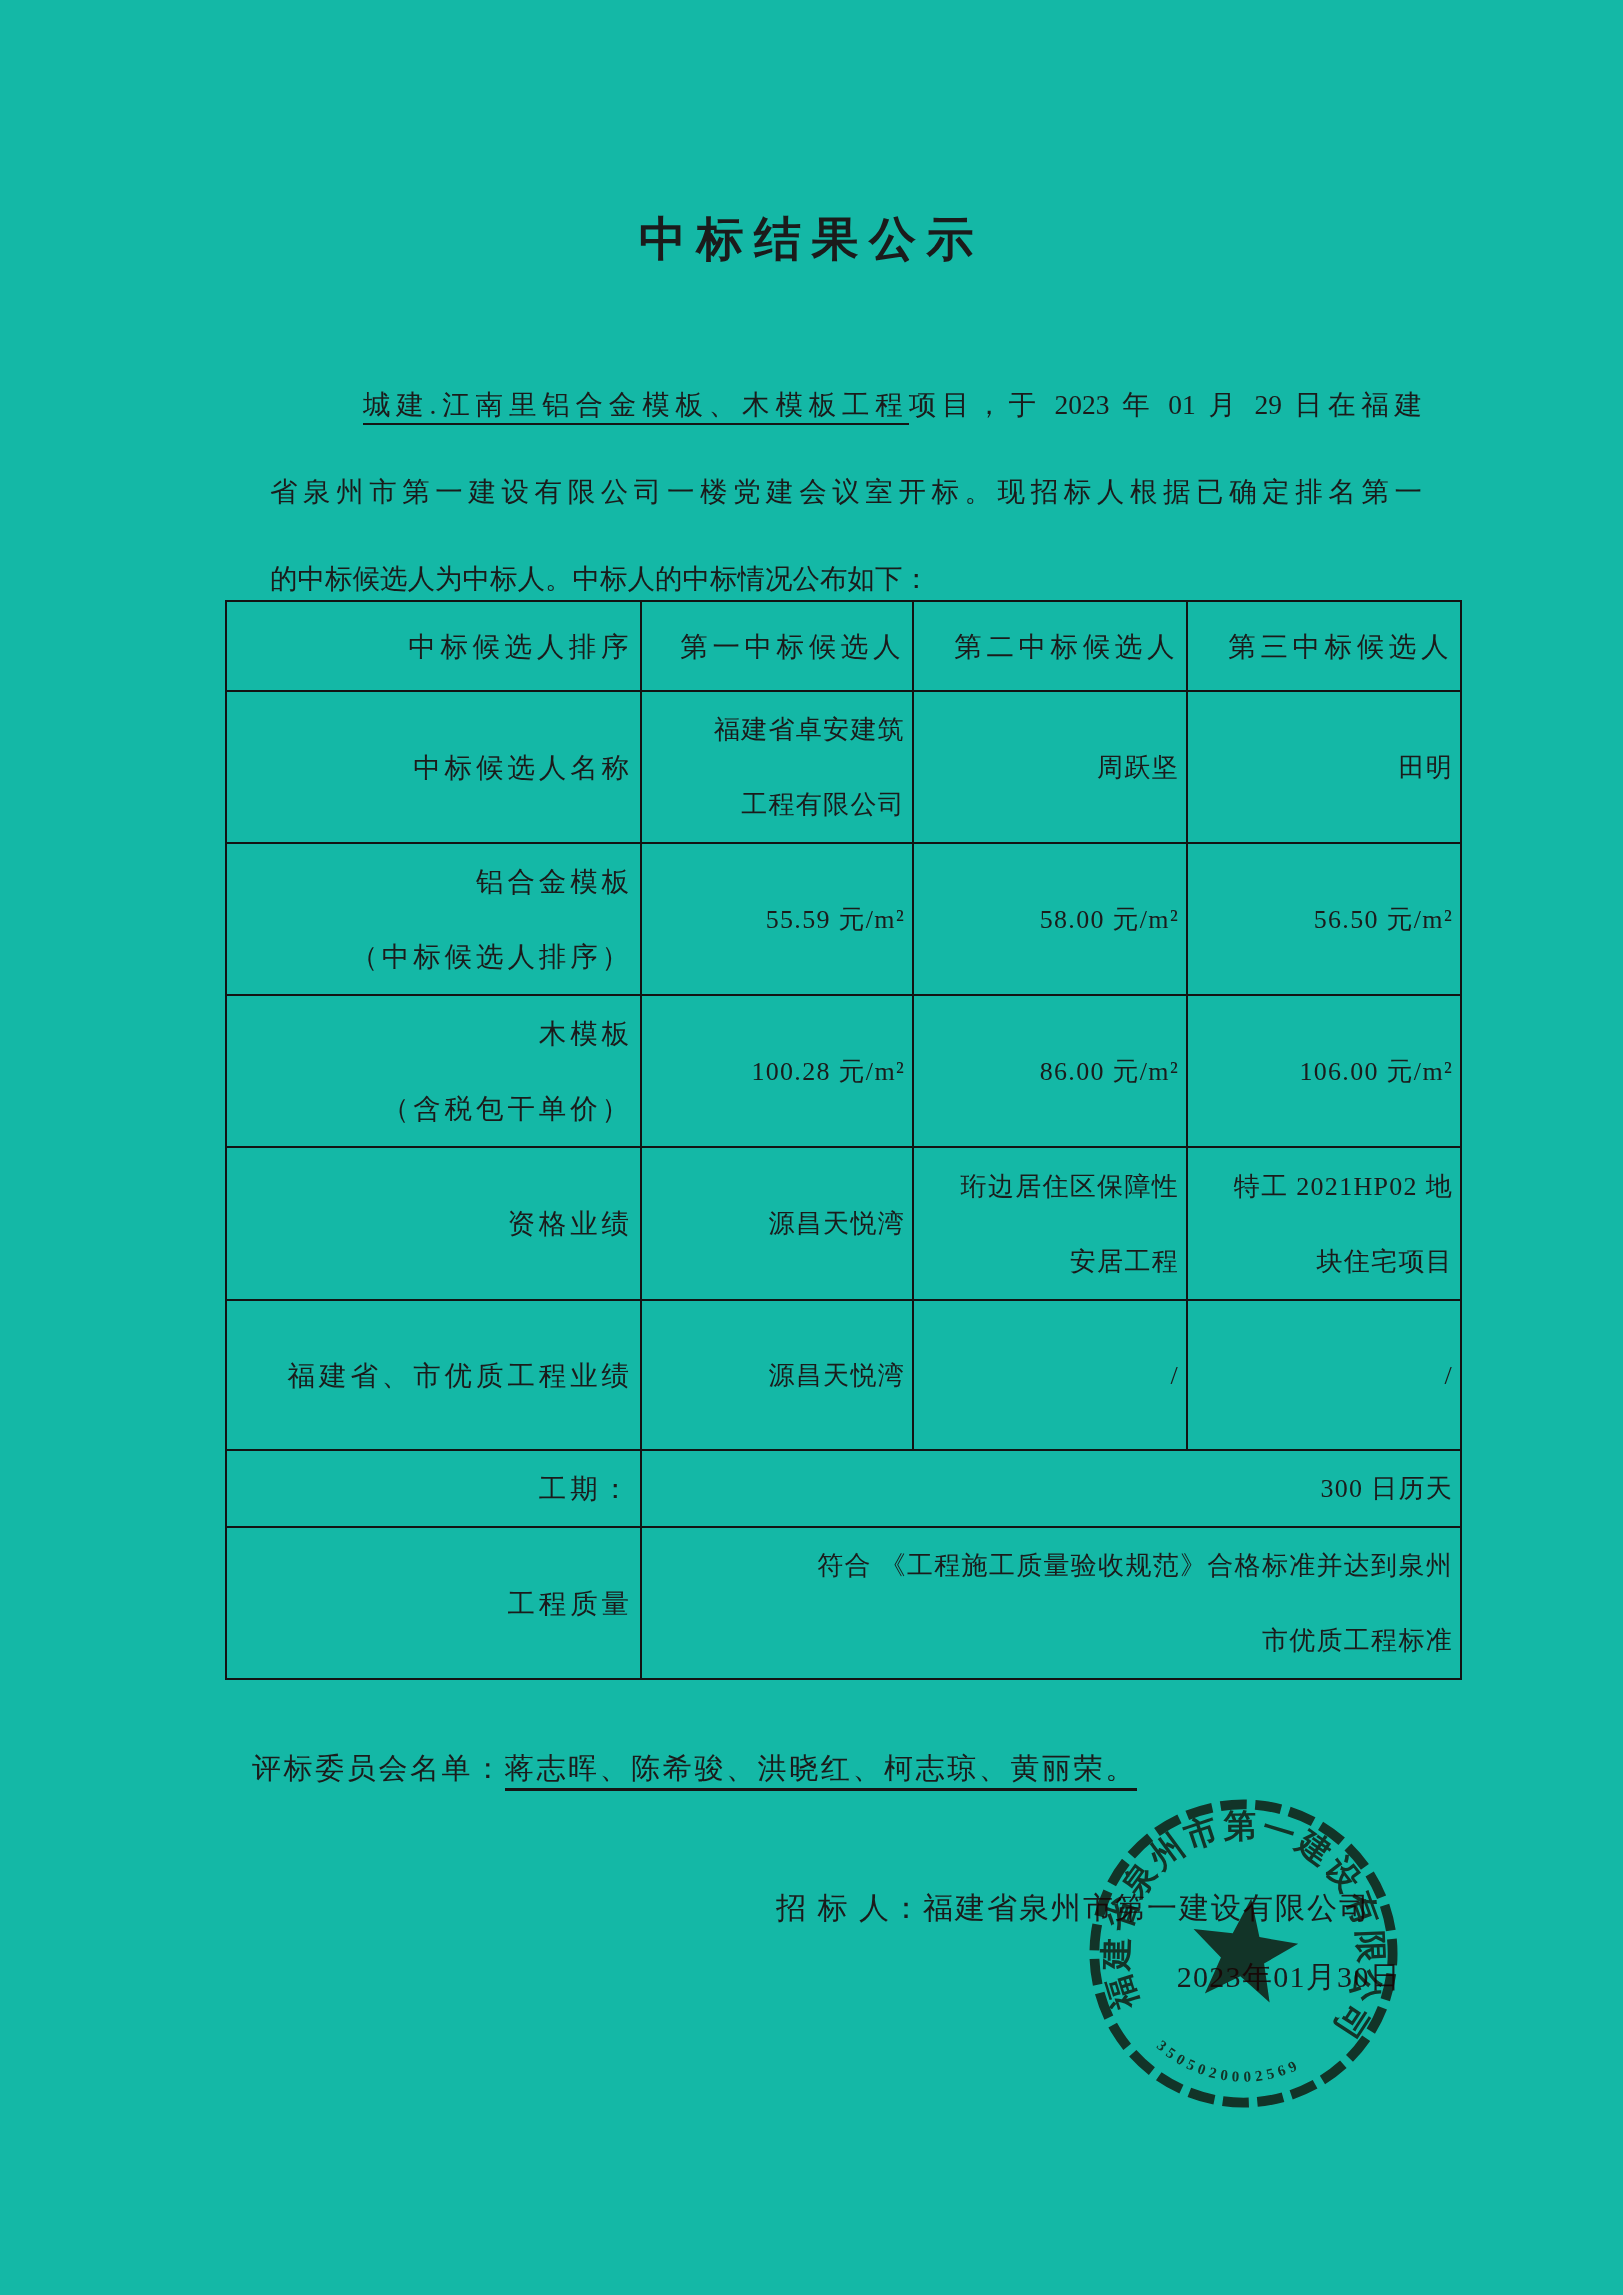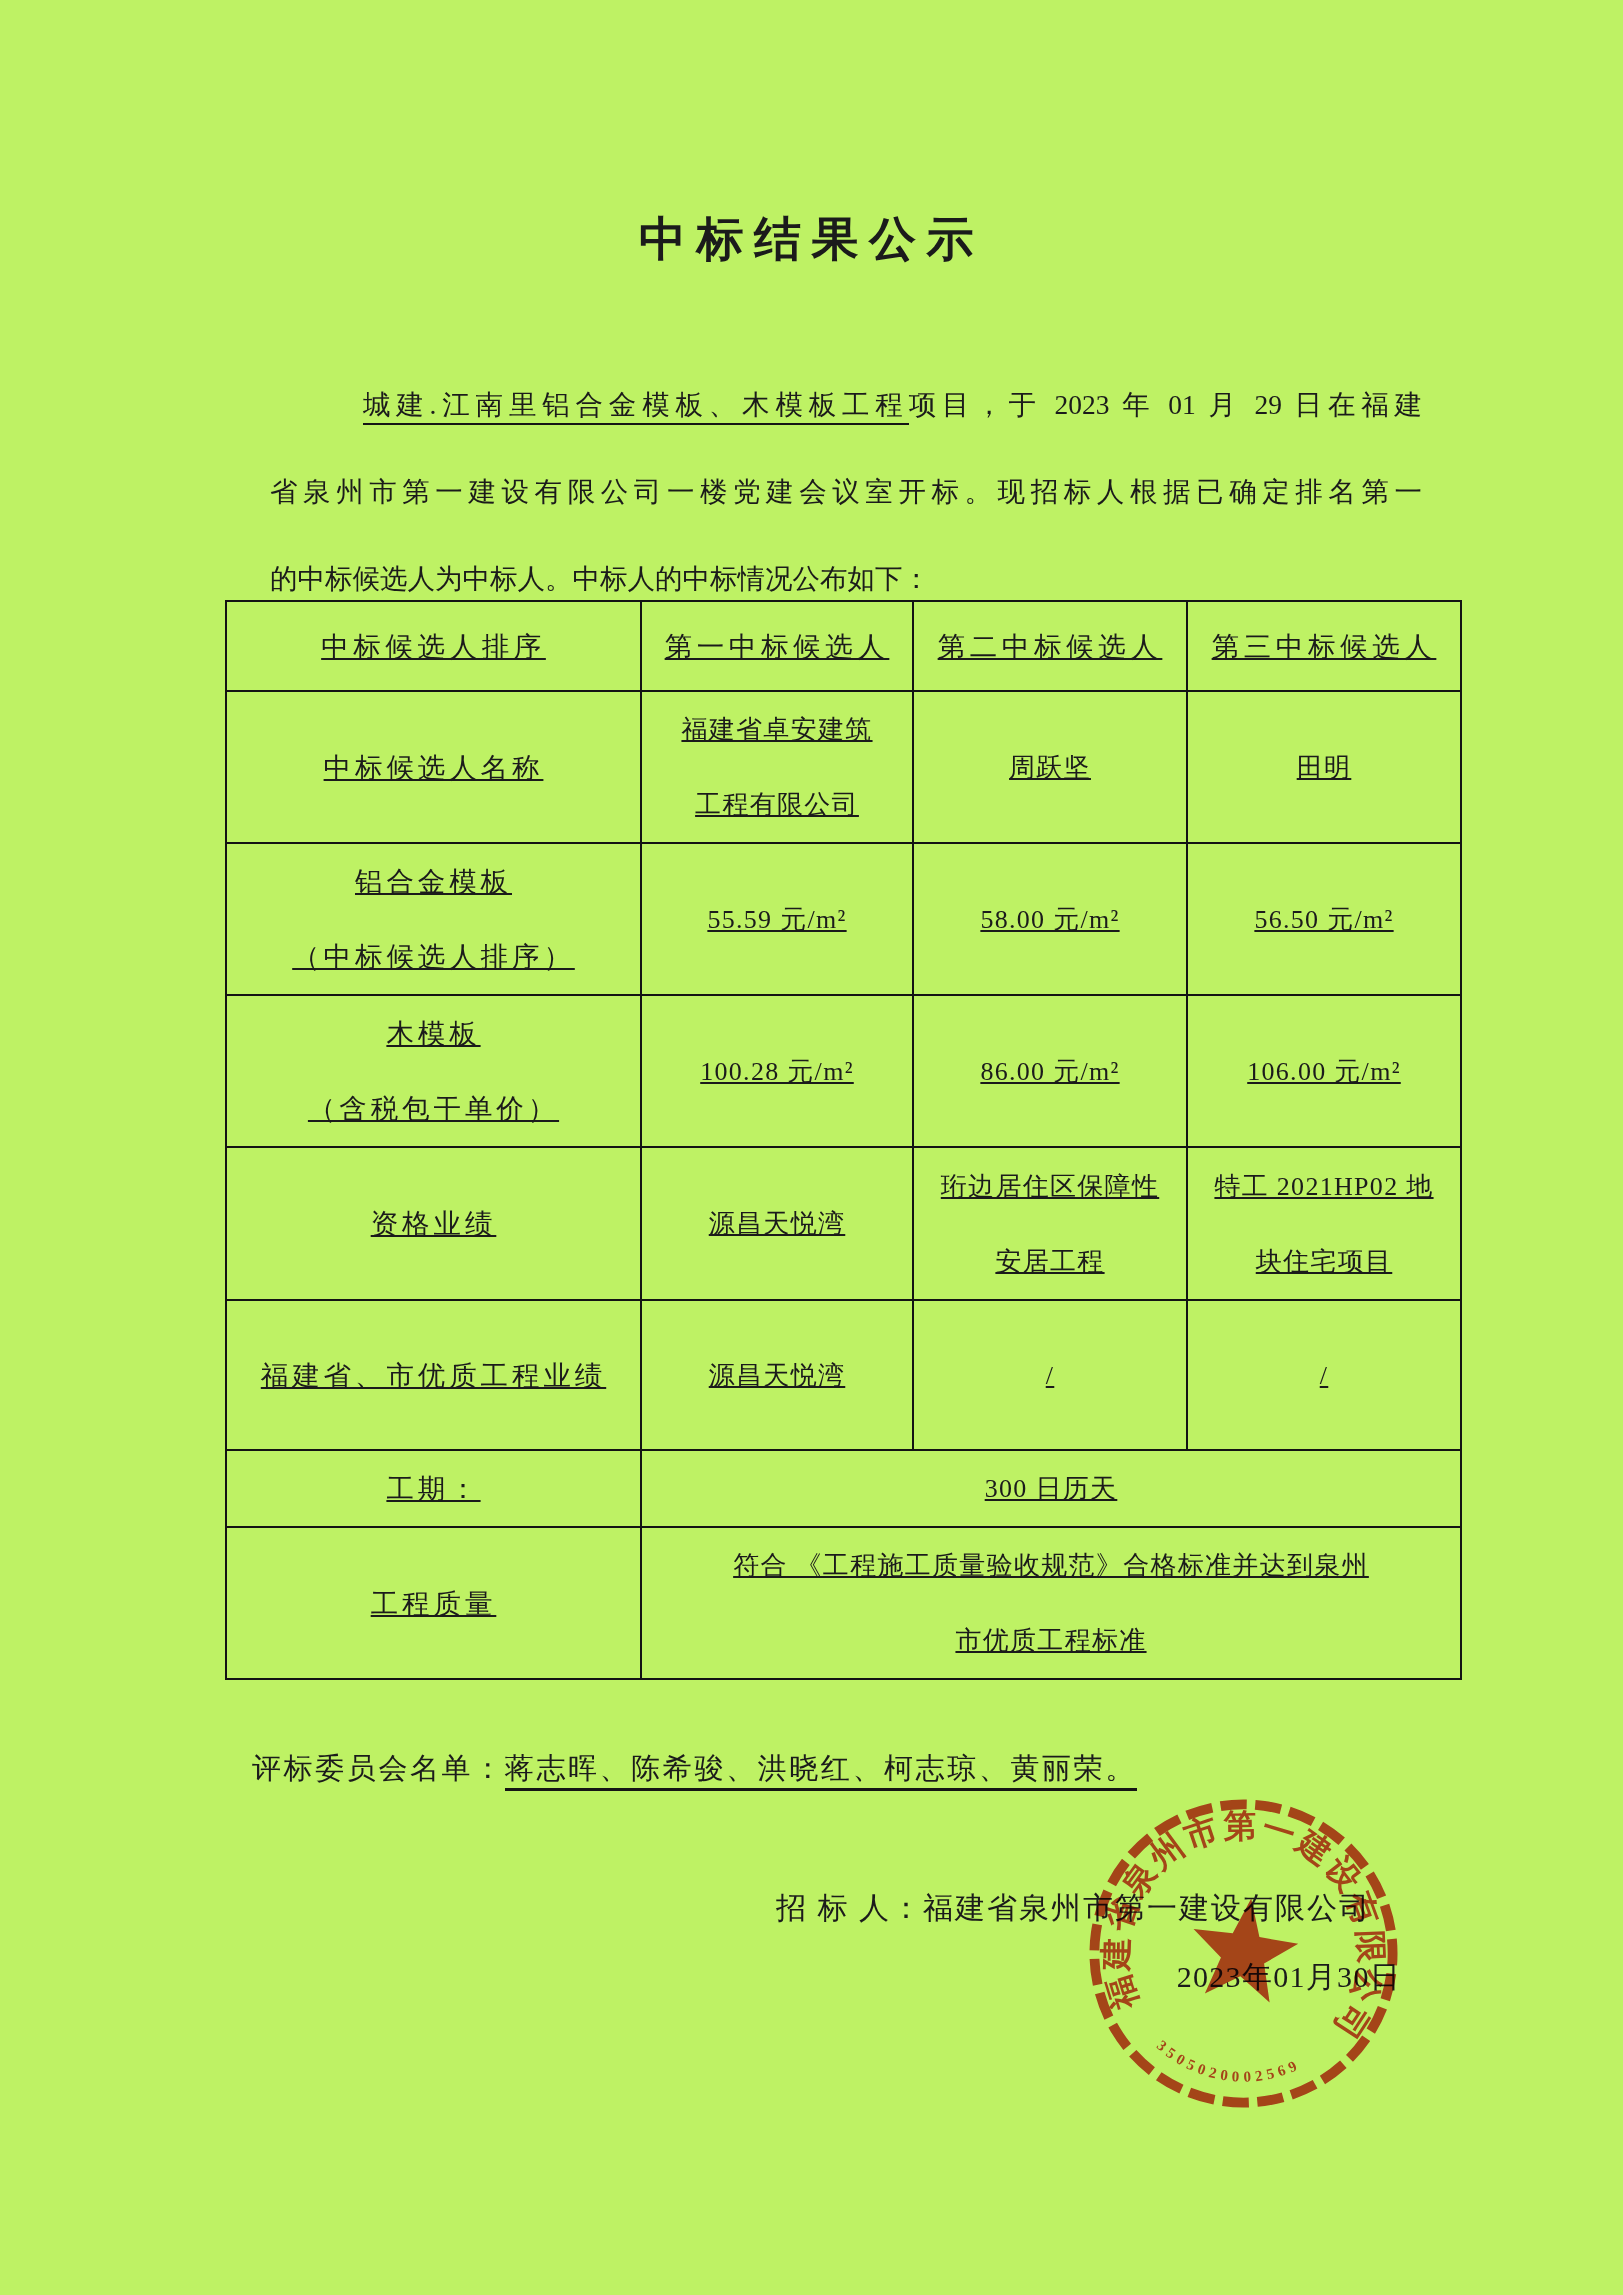--- a/index.html
+++ b/index.html
@@ -8,7 +8,7 @@
     width: 1623px;
     height: 2295px;
     margin: 0 auto;
-    background: #bef264;
+    background: #14b8a6;
     font-family: "Liberation Serif", "DejaVu Serif", serif;
     color: #1b1b1b;
     overflow: hidden;

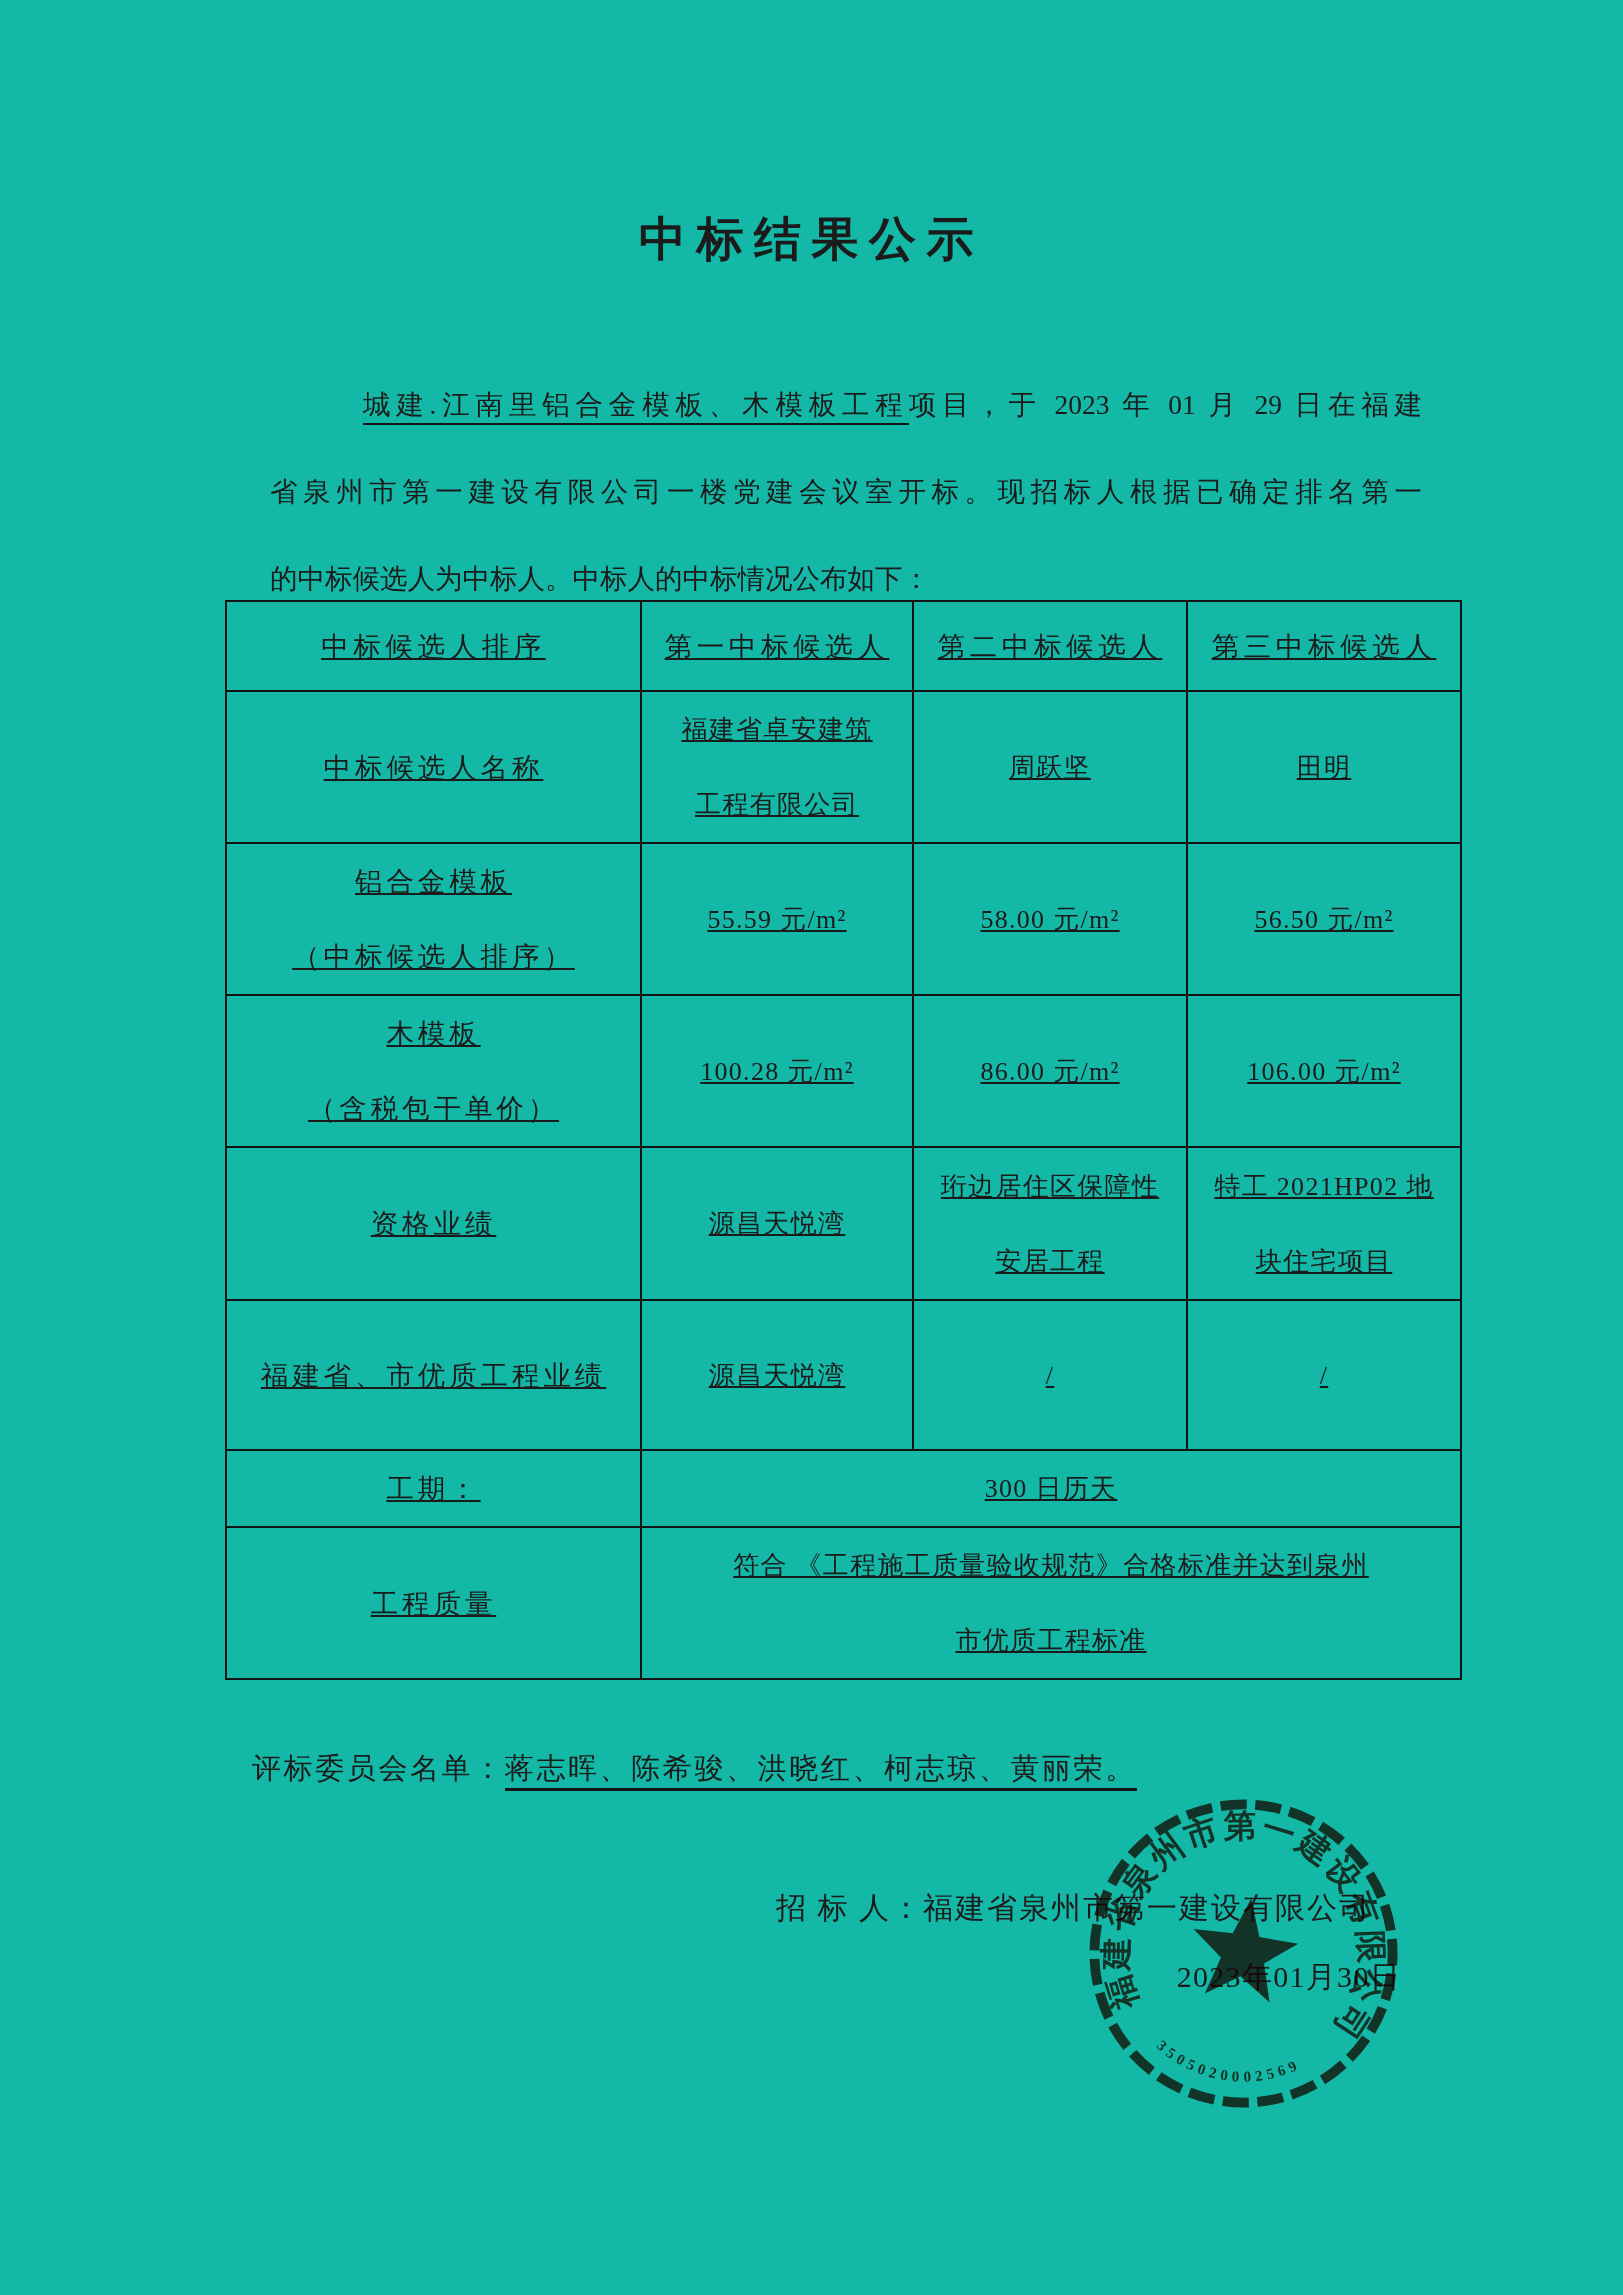--- a/index.html
+++ b/index.html
@@ -51,13 +51,12 @@
   }
   table.result-table td {
     border: 2px solid #131313;
-    text-align: center;
+    text-align: right;
     vertical-align: middle;
-    padding: 0 15px;
+    padding: 0 7px;
     line-height: 75px;
     letter-spacing: 2.6px;
     white-space: pre-line;
-    text-decoration: underline;
   }
   table.result-table td.hdr { letter-spacing: 4.6px; font-size: 27.5px; }
   table.result-table td.lbl { letter-spacing: 3.9px; font-size: 27.5px; }

